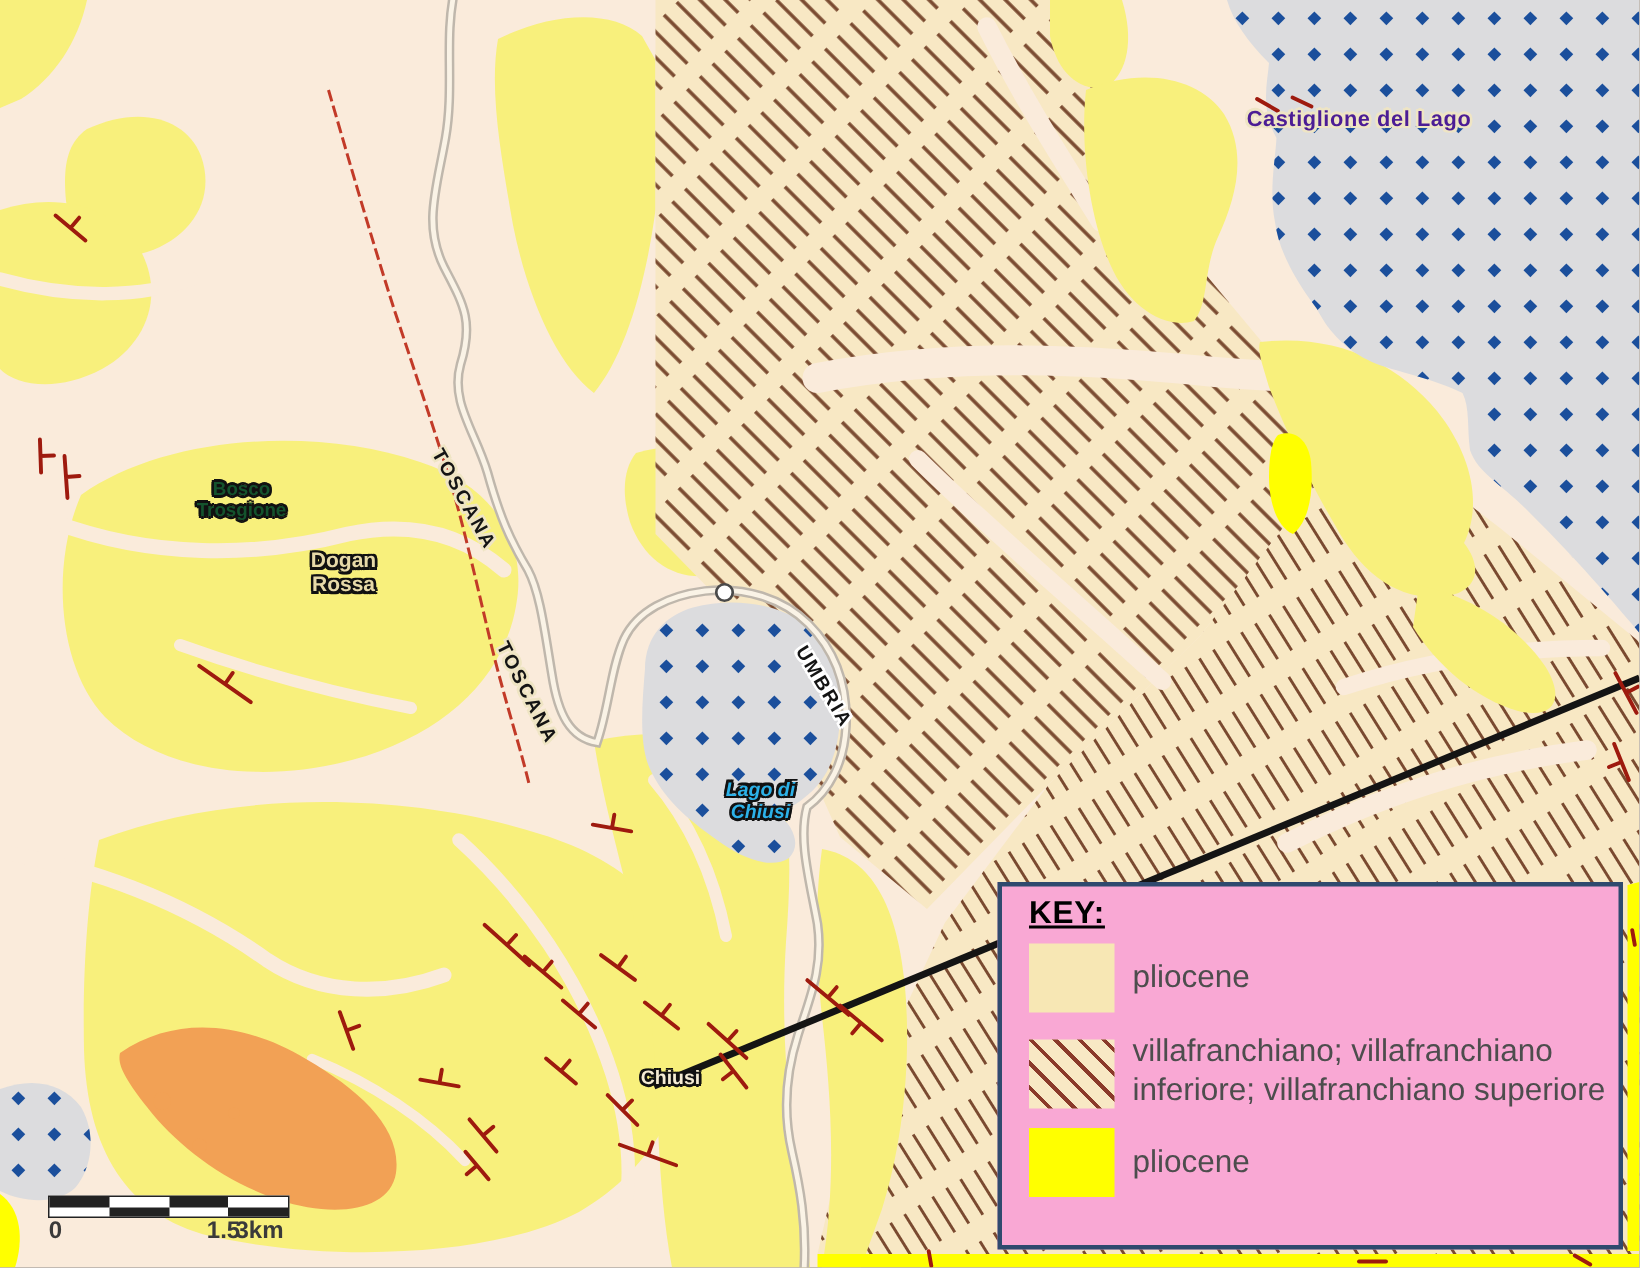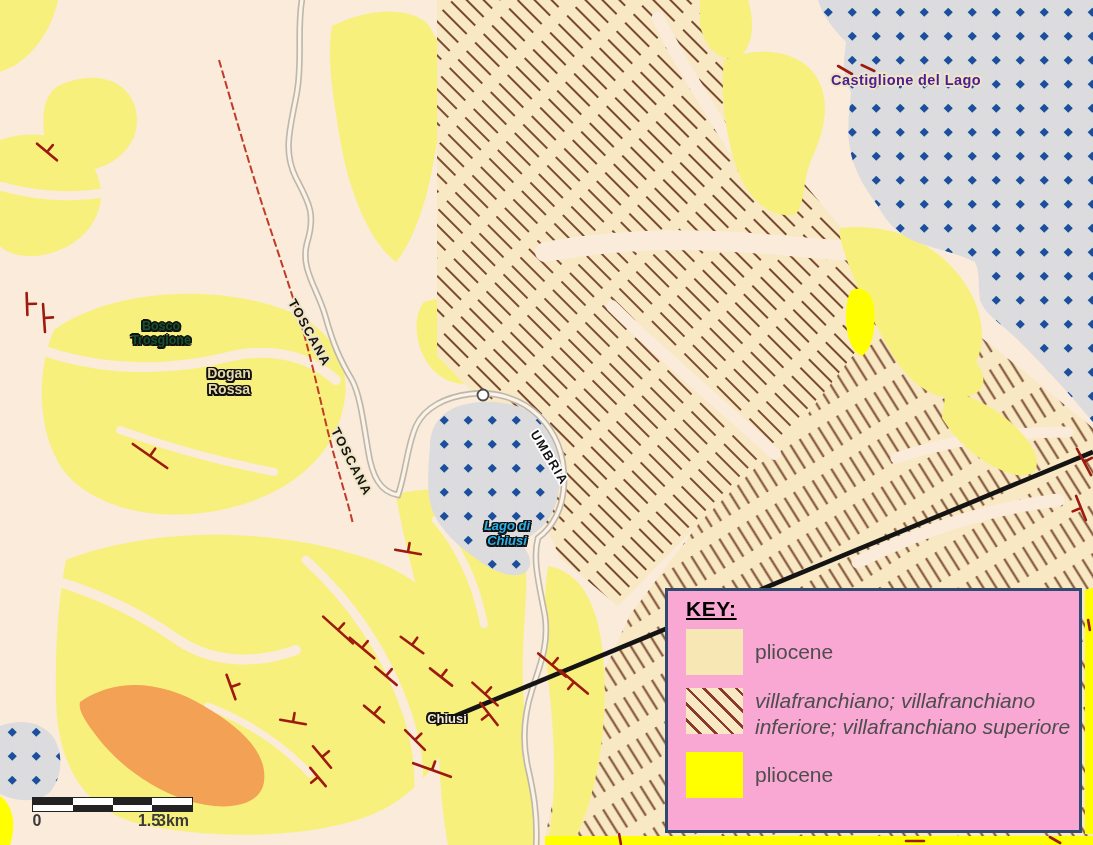--- a/index.html
+++ b/index.html
@@ -60,7 +60,7 @@
   #key-title{font-size:21px;font-weight:bold;color:#000;text-decoration:underline;
              letter-spacing:.5px;margin-bottom:8px;}
   .key-row{display:flex;align-items:center;margin-bottom:13px;}
-  .key-row.tall{align-items:flex-start;font-style:italic;}
+  .key-row.tall{align-items:flex-end;}
   .swatch{width:57px;height:46px;flex:0 0 auto;margin-right:12px;}
   .sw-plio{background:var(--pliocene-key-swatch);}
   .sw-villa{background:var(--villafranchiano-tan);

